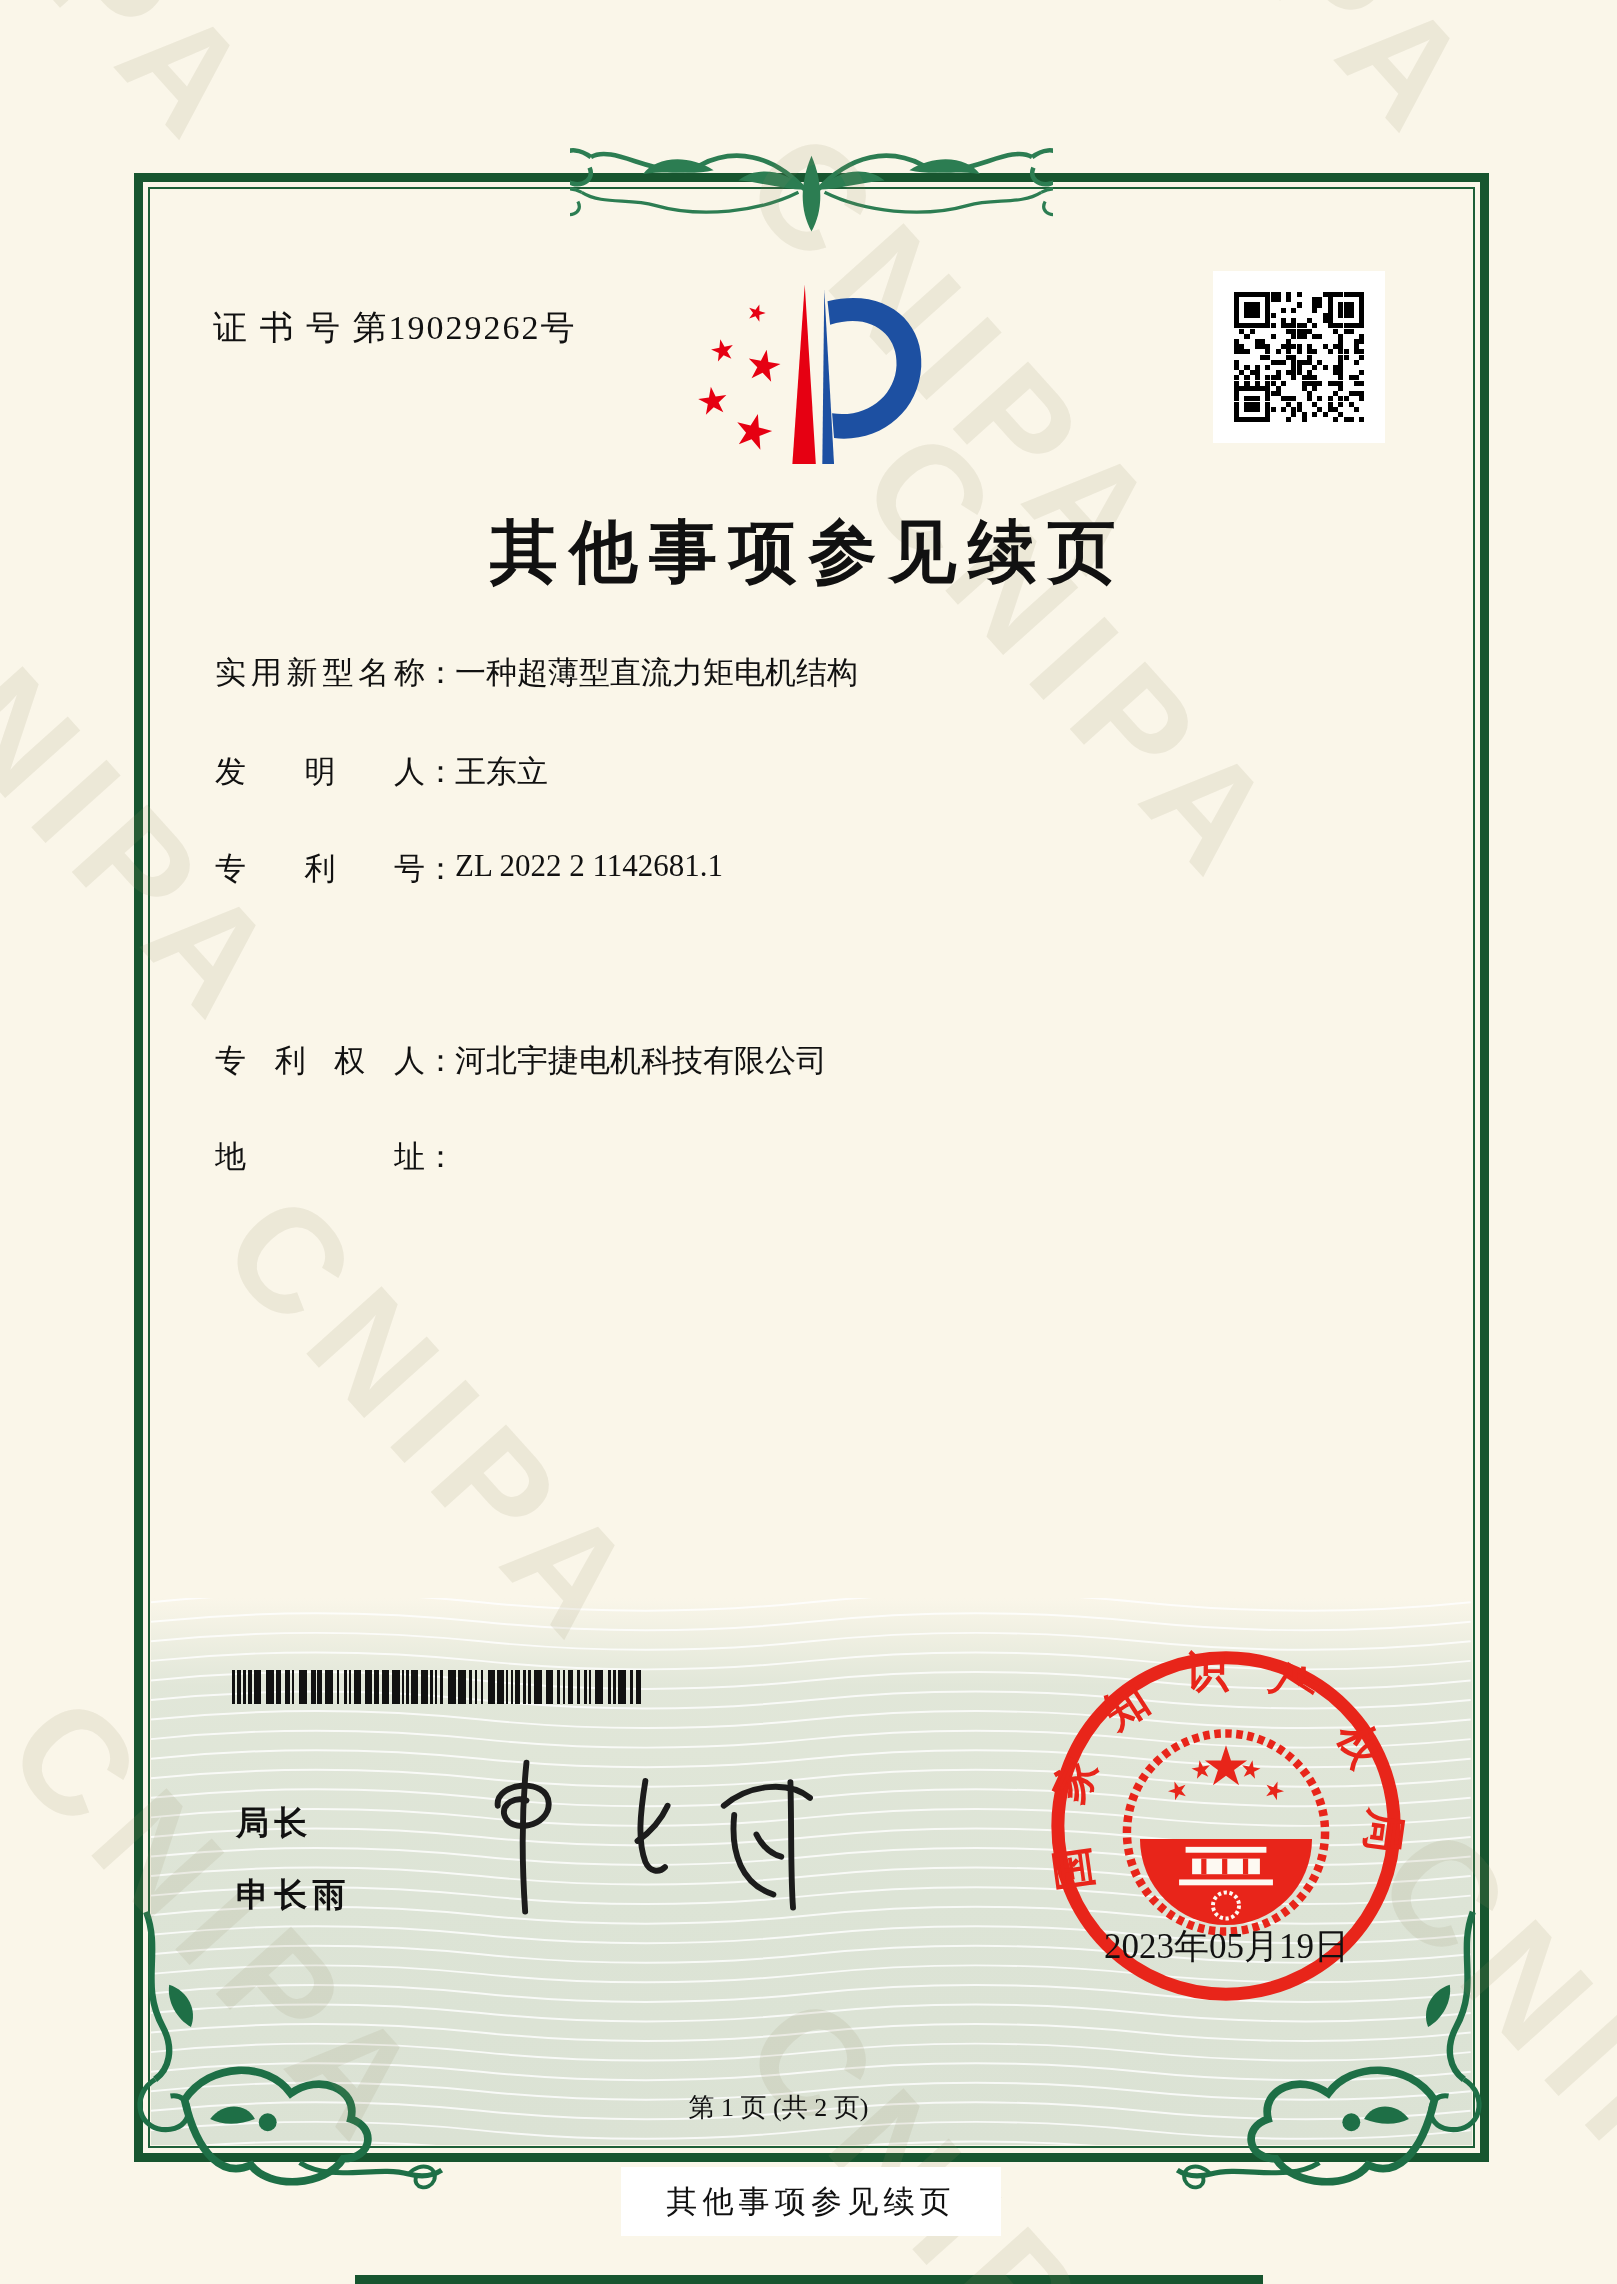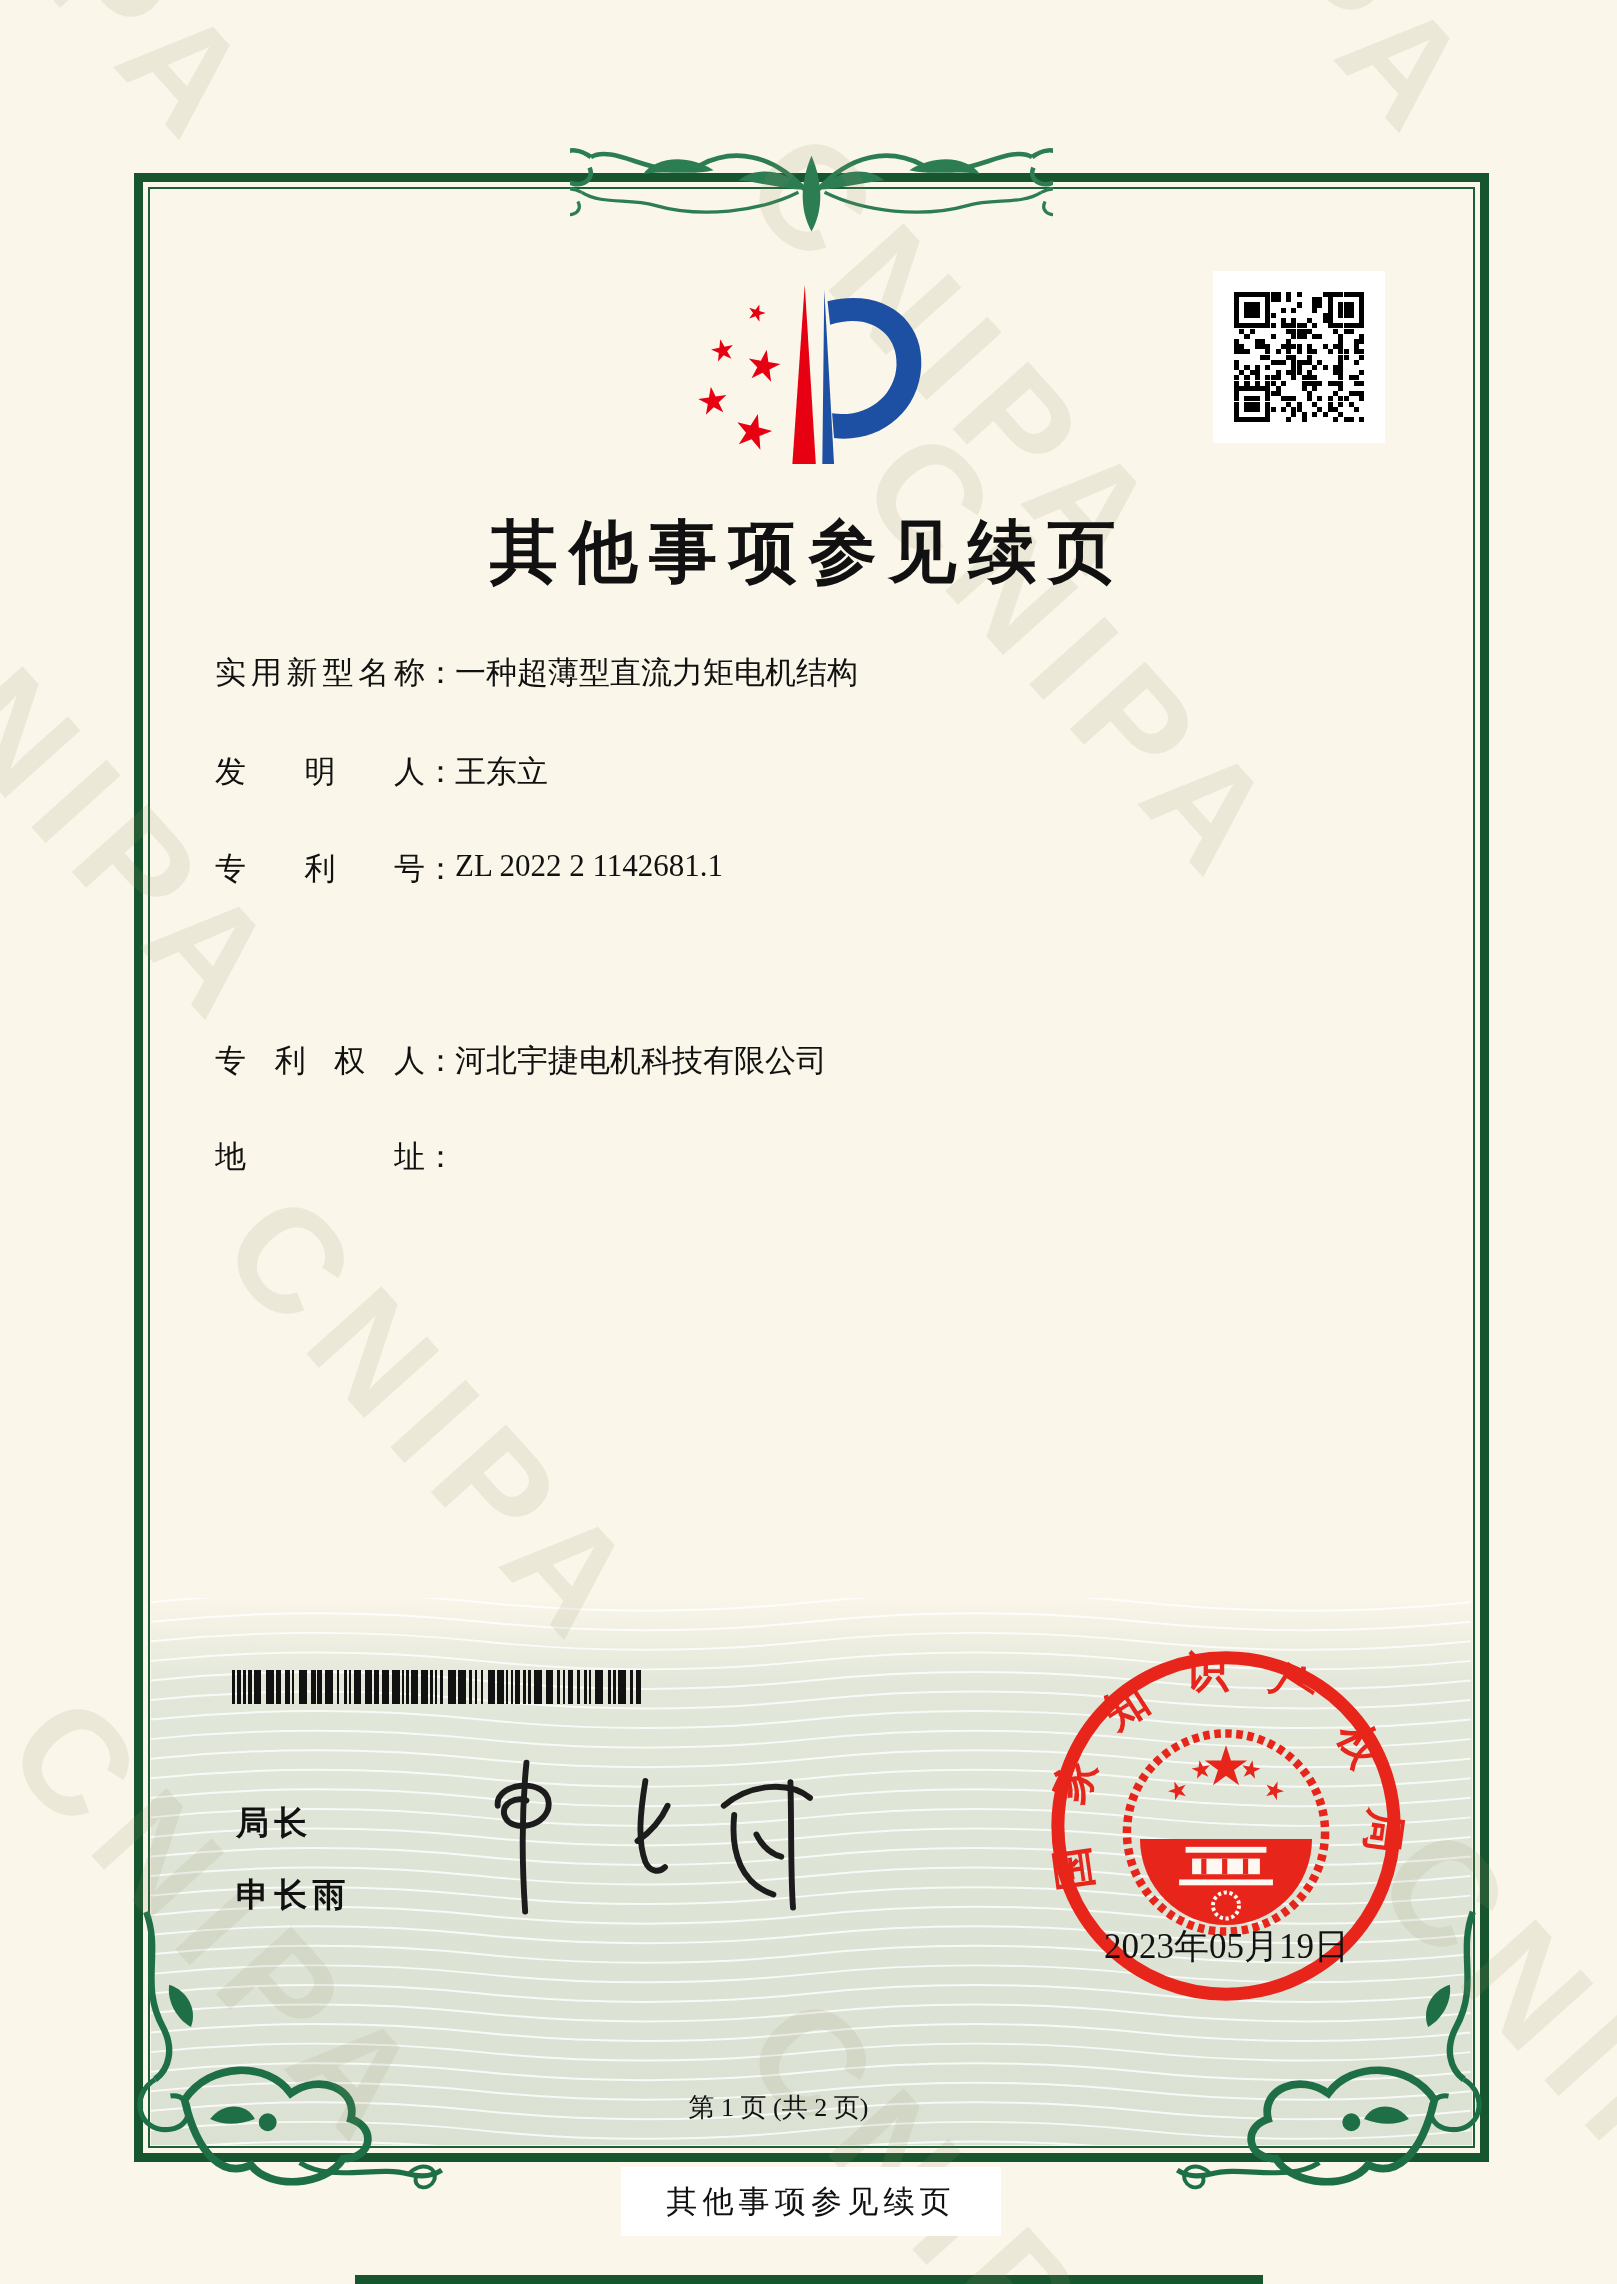--- a/index.html
+++ b/index.html
@@ -174,6 +174,7 @@
     </g>
   </svg>
 
+  <div id="cert-no" class="txt">证 书 号 第19029262号</div>
 
   <svg id="logo" width="243" height="194" viewBox="0 0 372 298">
     <defs>

